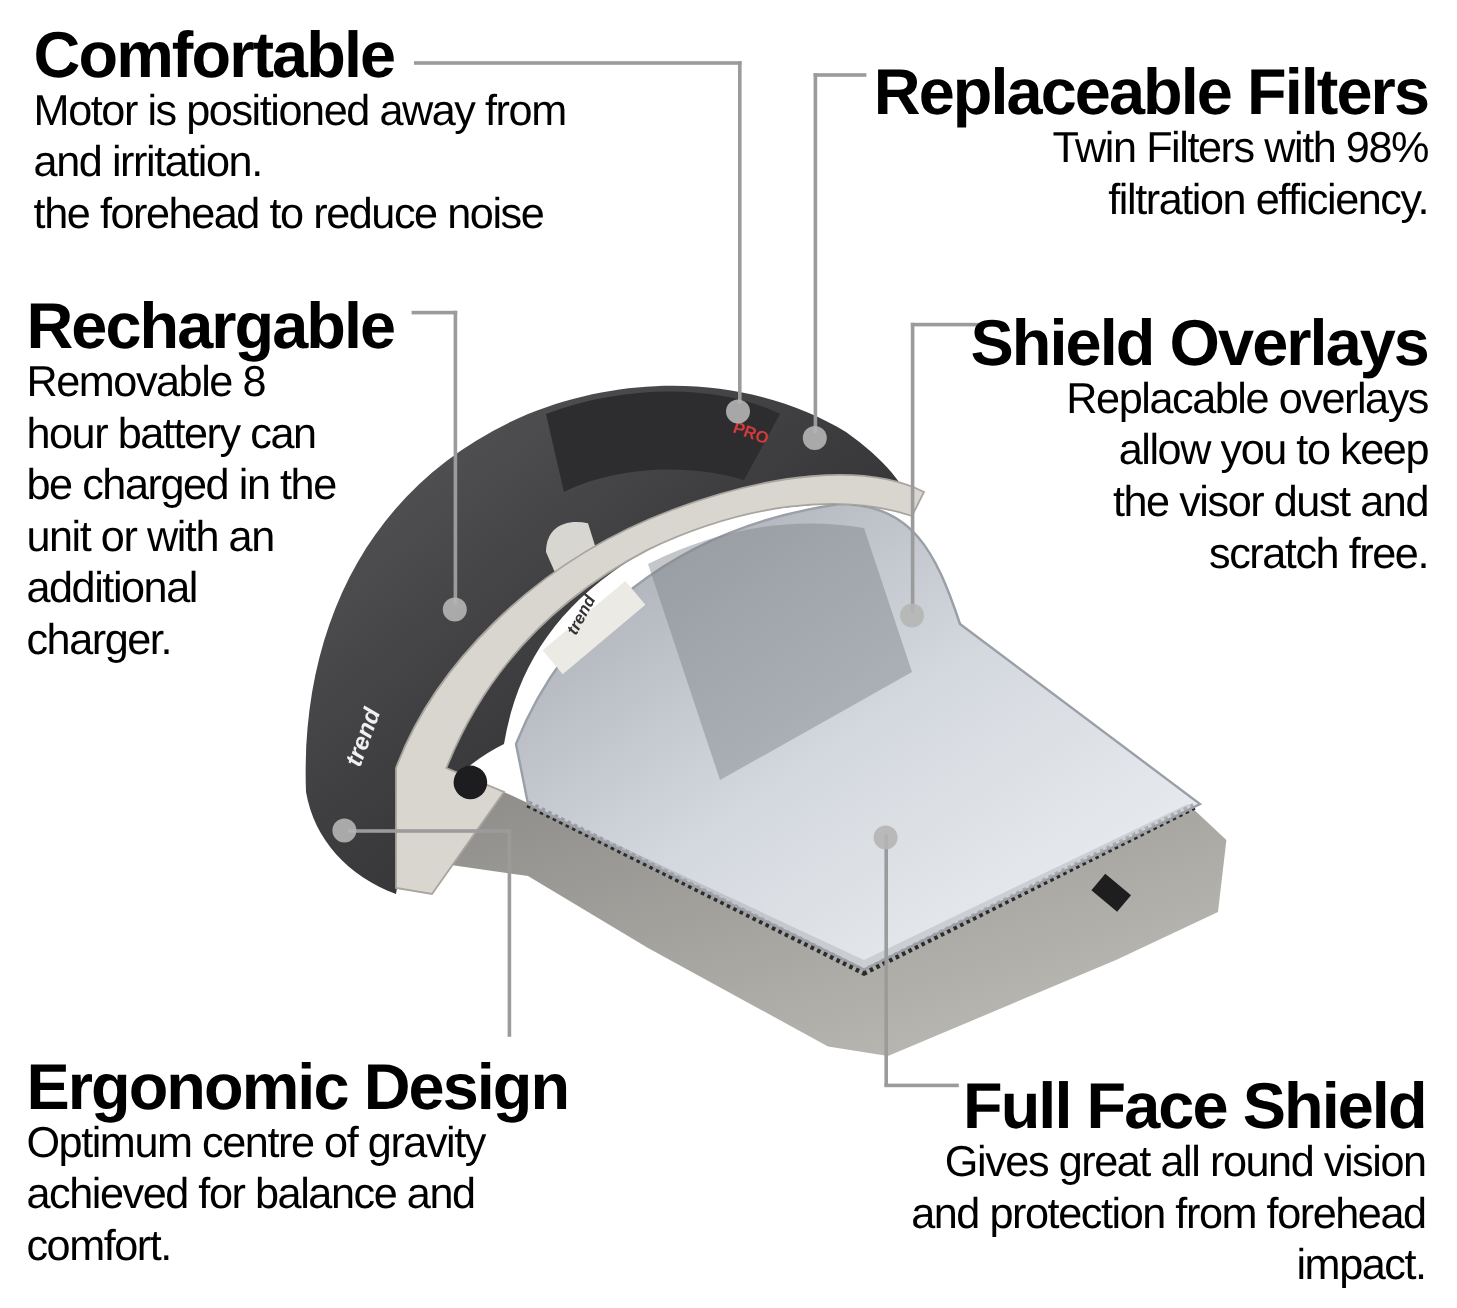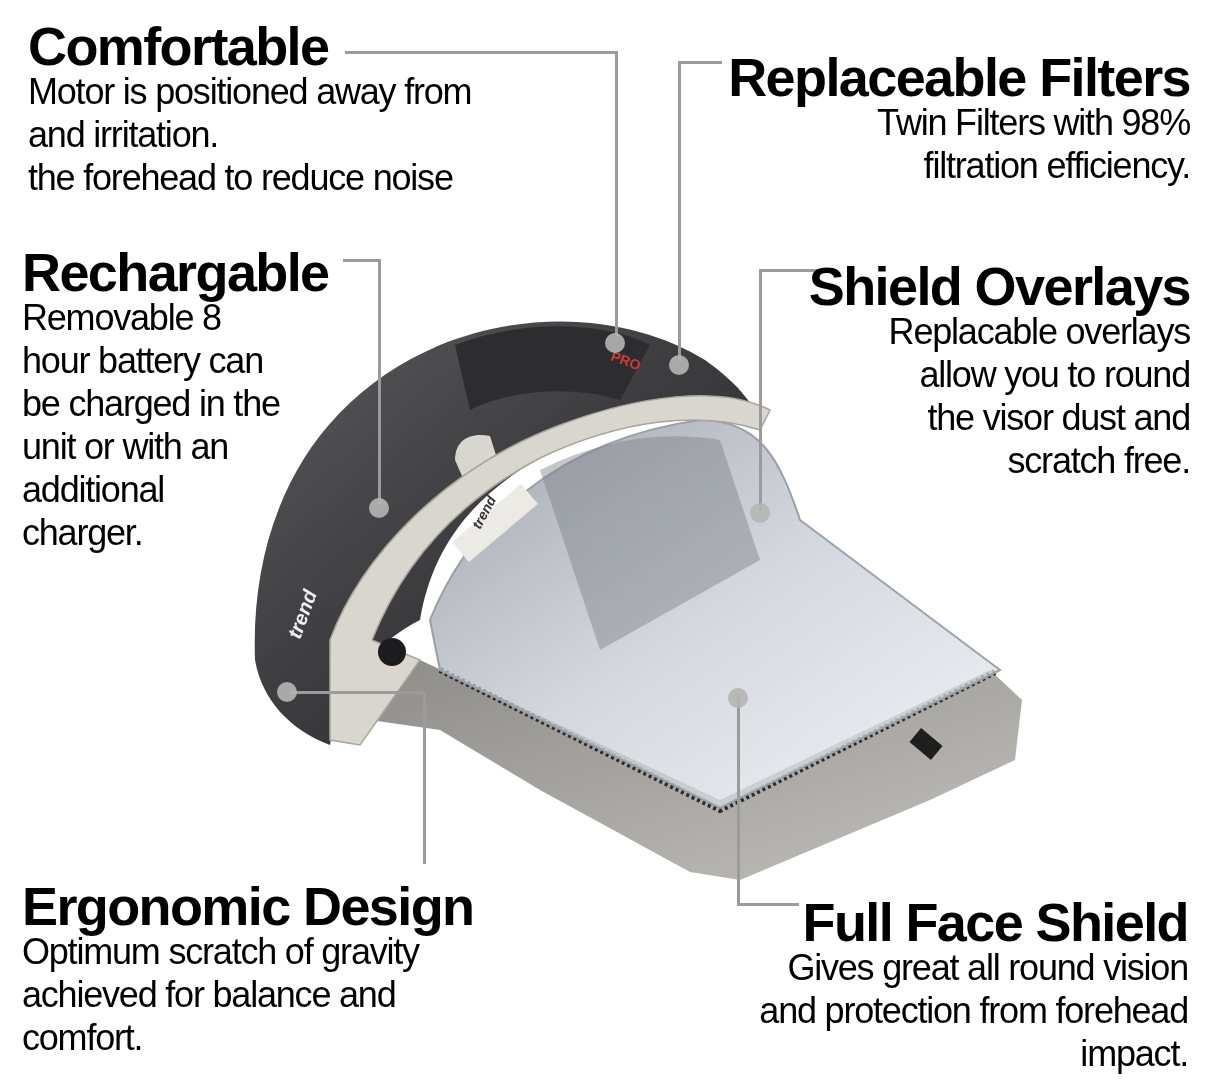--- a/index.html
+++ b/index.html
@@ -122,7 +122,7 @@
   <div class="title">Shield Overlays</div>
   <div class="desc">
     <div>Replacable overlays</div>
-    <div>allow you to round</div>
+    <div>allow you to keep</div>
     <div>the visor dust and</div>
     <div>scratch free.</div>
   </div>

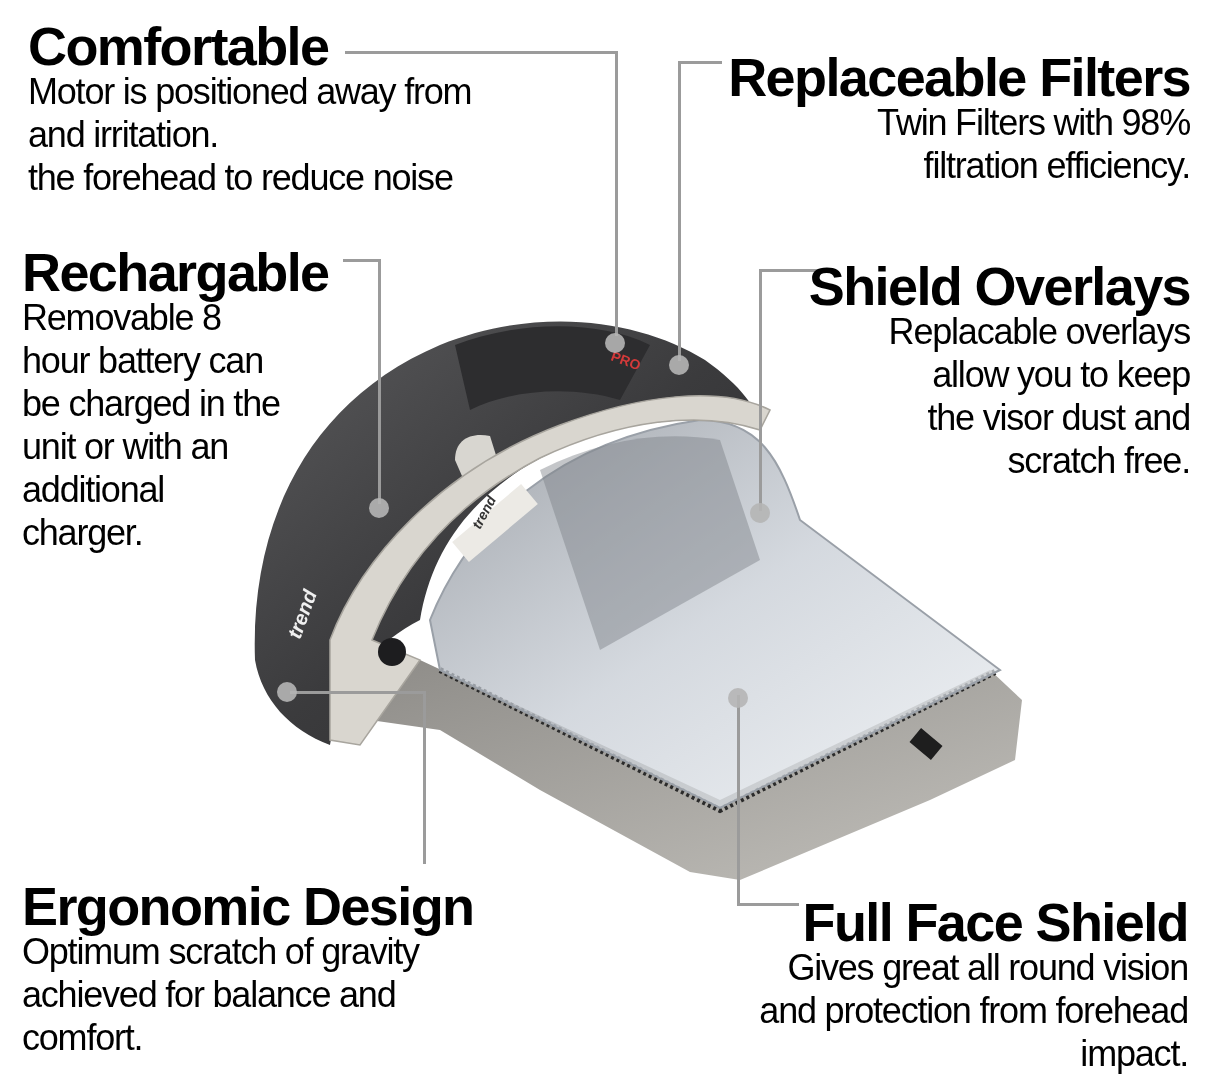--- a/index.html
+++ b/index.html
@@ -131,7 +131,7 @@
 <div class="feature" style="left:22px; top:882px;">
   <div class="title">Ergonomic Design</div>
   <div class="desc">
-    <div>Optimum scratch of gravity</div>
+    <div>Optimum centre of gravity</div>
     <div>achieved for balance and</div>
     <div>comfort.</div>
   </div>

